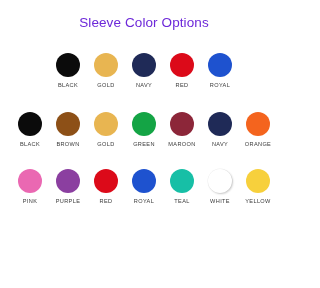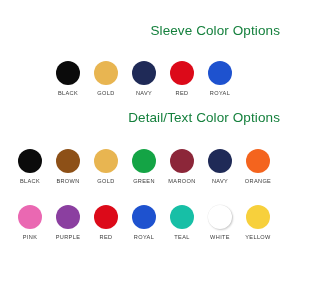--- a/index.html
+++ b/index.html
@@ -24,12 +24,12 @@
 
   
   .section-title {
-    text-align: right;
+    text-align: center;
     font-size: 13.5px;
     font-weight: 400;
     letter-spacing: 0.1px;
-    color: #15803d;
-    margin: 8px;
+    color: #6d28d9;
+    margin: 0;
     line-height: 1;
   }
   #section-sleeve .section-title { padding-top: 16px; }

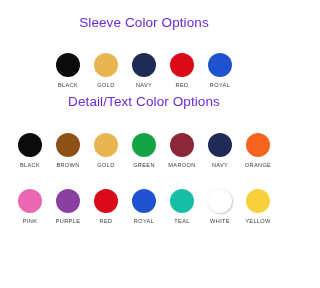--- a/index.html
+++ b/index.html
@@ -111,7 +111,6 @@
   </section>
 
   <section id="section-detail">
-    <h2 class="section-title">Detail/Text Color Options</h2>
     <div class="swatch-row" id="row-detail-1">
         <div class="swatch-cell">
           <div class="swatch-dot" style="background: rgb(11, 11, 11);"></div>

